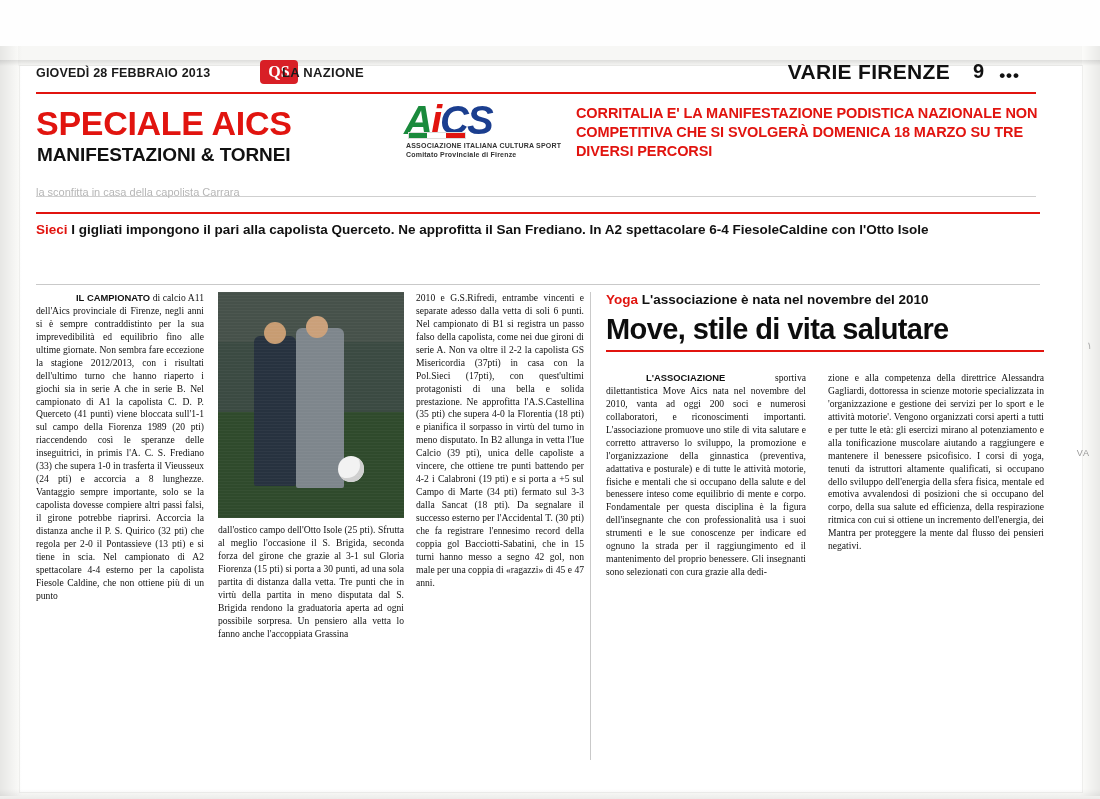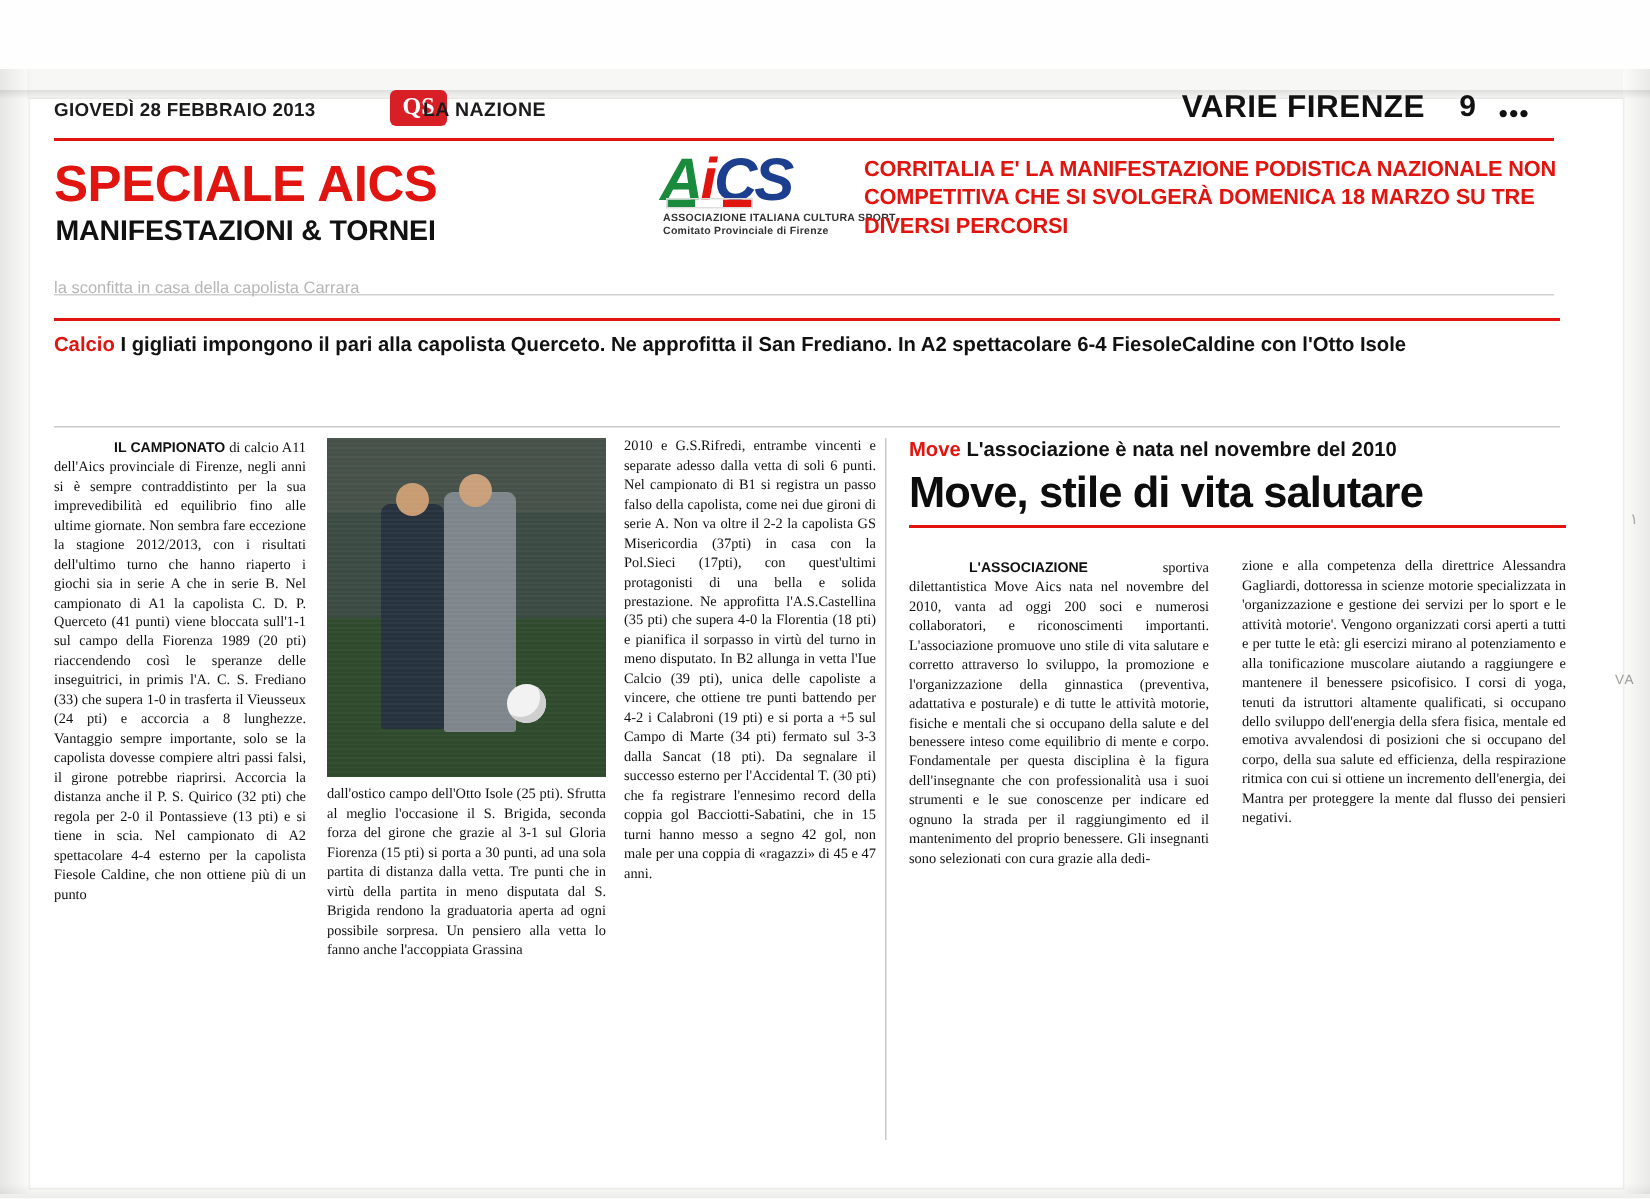--- a/index.html
+++ b/index.html
@@ -90,7 +90,7 @@
     letter-spacing:-.1px;
   }
   .aics-logo{
-    position:absolute;left:368px;top:-6px;width:160px;height:62px;margin-left:36px;
+    position:absolute;left:368px;top:-6px;width:160px;height:62px;
   }
   .aics-word{
     position:absolute;left:0;top:0;font-size:40px;font-weight:800;

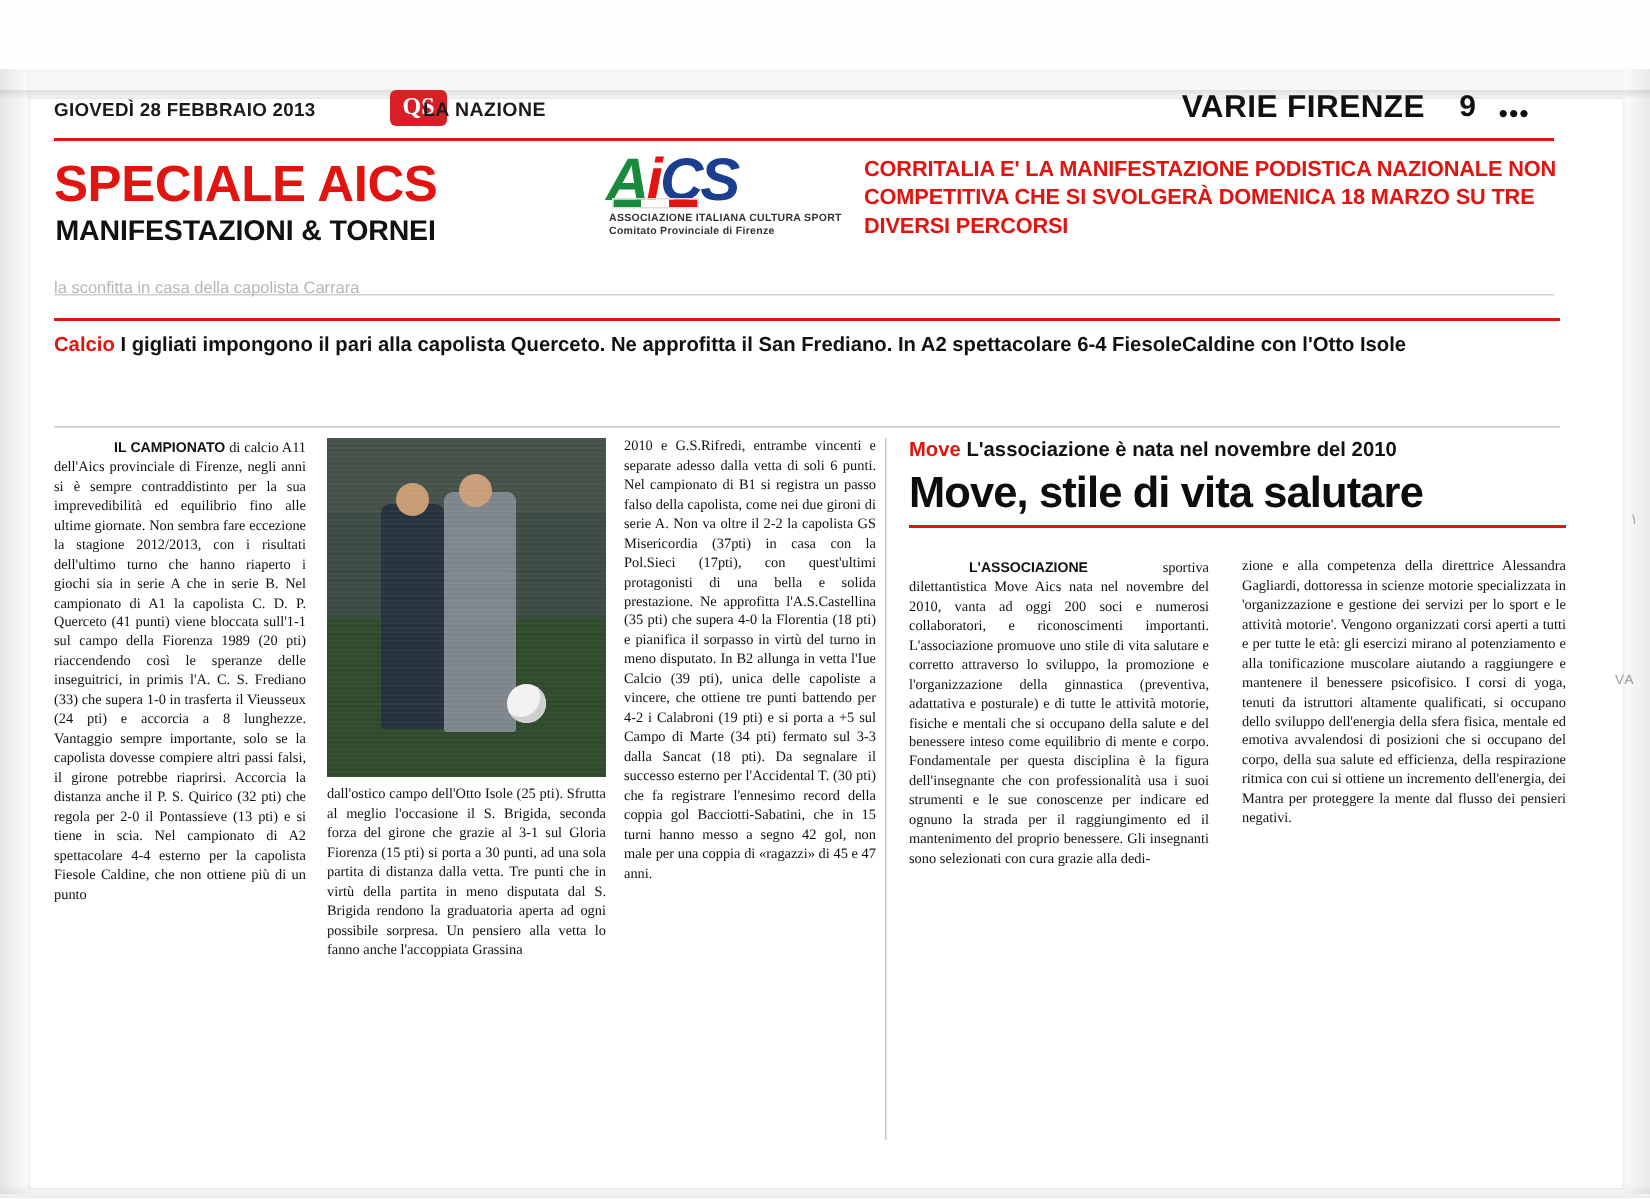--- a/index.html
+++ b/index.html
@@ -259,7 +259,7 @@
   <div class="rule-red" style="left:36px;top:212px;width:1004px;"></div>
 
   <div class="strap">
-    <b class="red">Calcio</b>
+    <b class="red">Sieci</b>
     <span>I gigliati impongono il pari alla capolista Querceto. Ne approfitta il San Frediano. In A2 spettacolare 6-4 FiesoleCaldine con l'Otto Isole</span>
   </div>
 

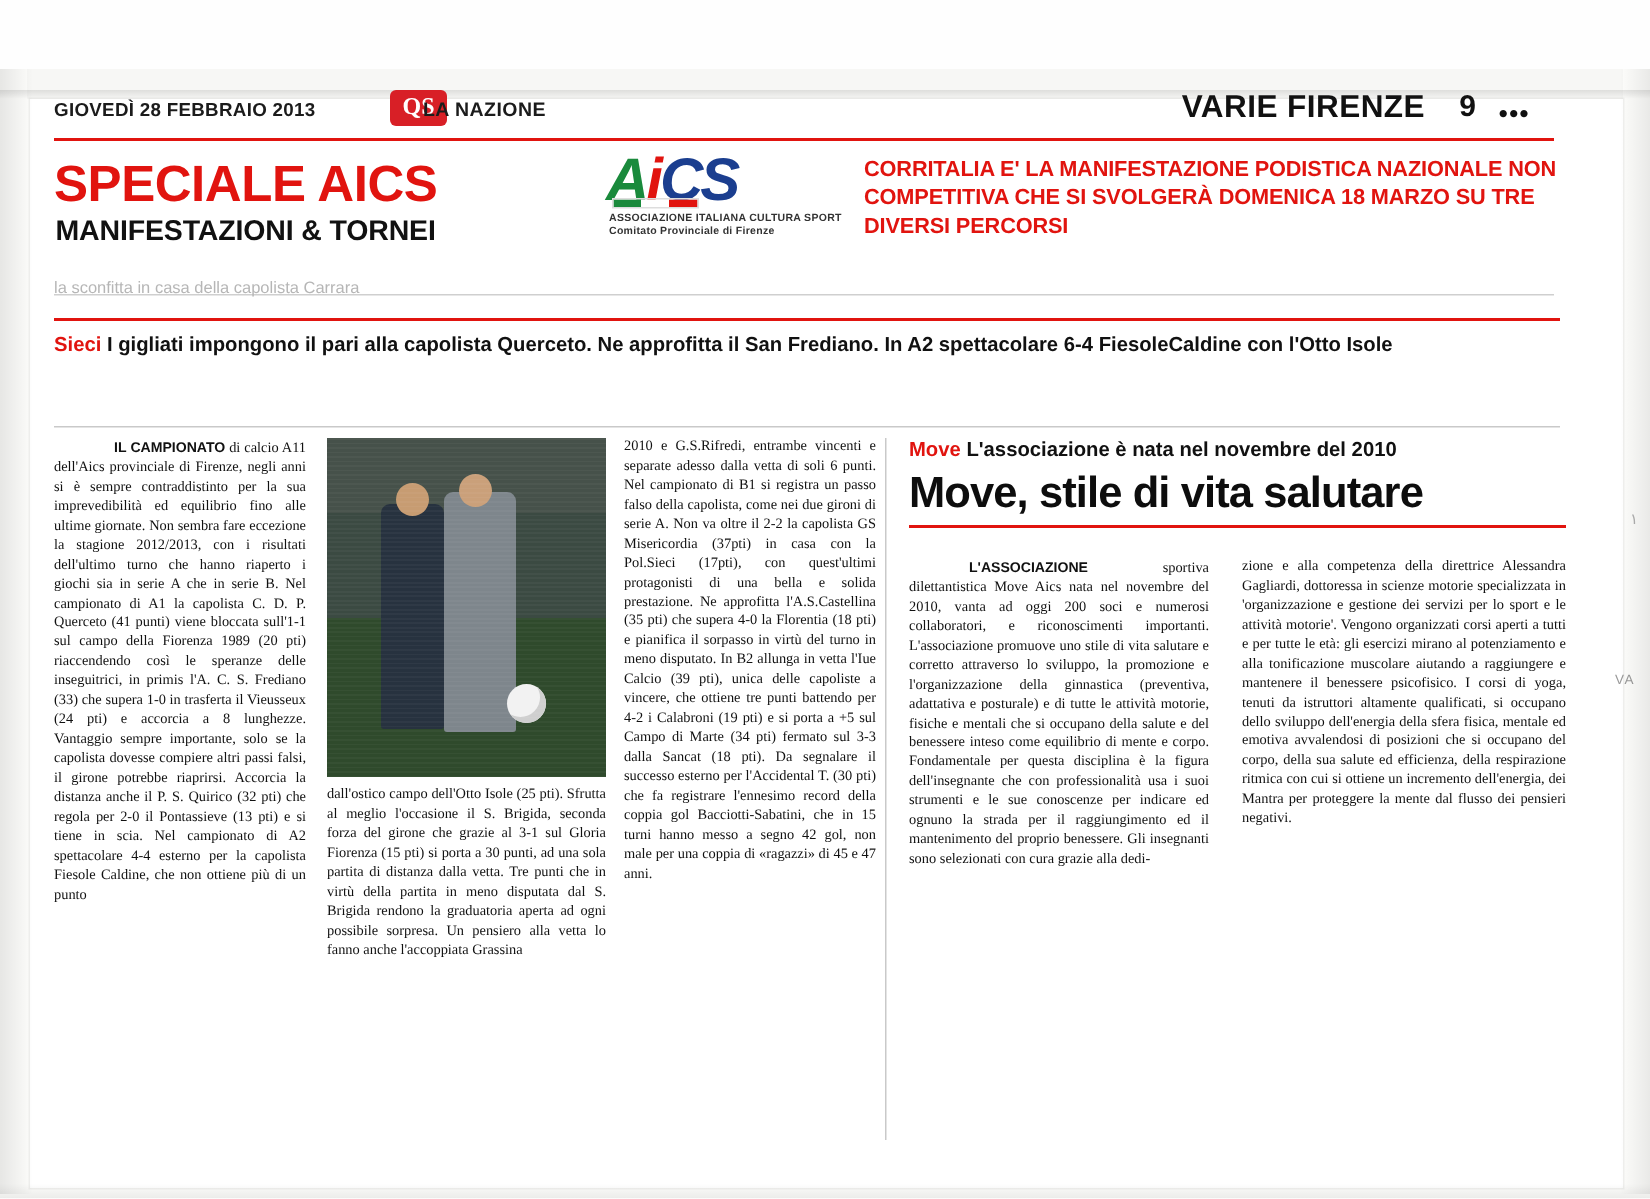--- a/index.html
+++ b/index.html
@@ -295,7 +295,7 @@
 
   <div class="yoga">
     <div class="yoga-strap">
-      <b>Move</b>
+      <b>Yoga</b>
       <span>L'associazione è nata nel novembre del 2010</span>
     </div>
     <div class="yoga-head">Move, stile di vita salutare</div>

